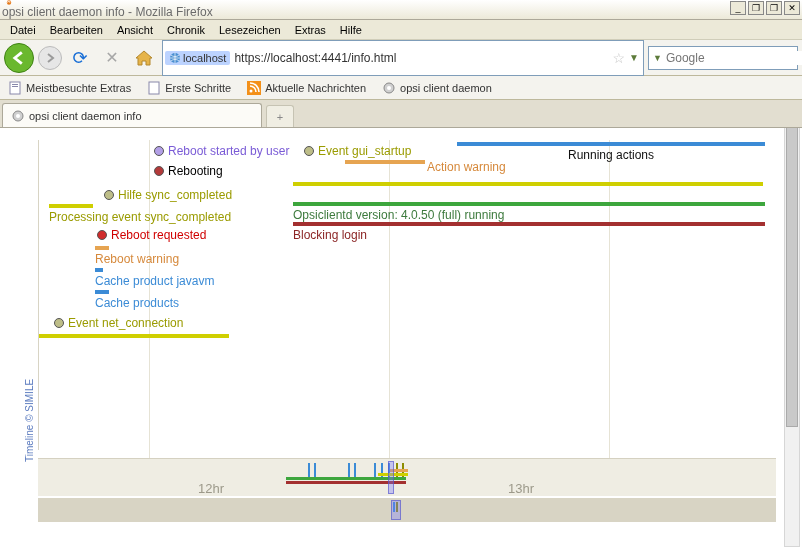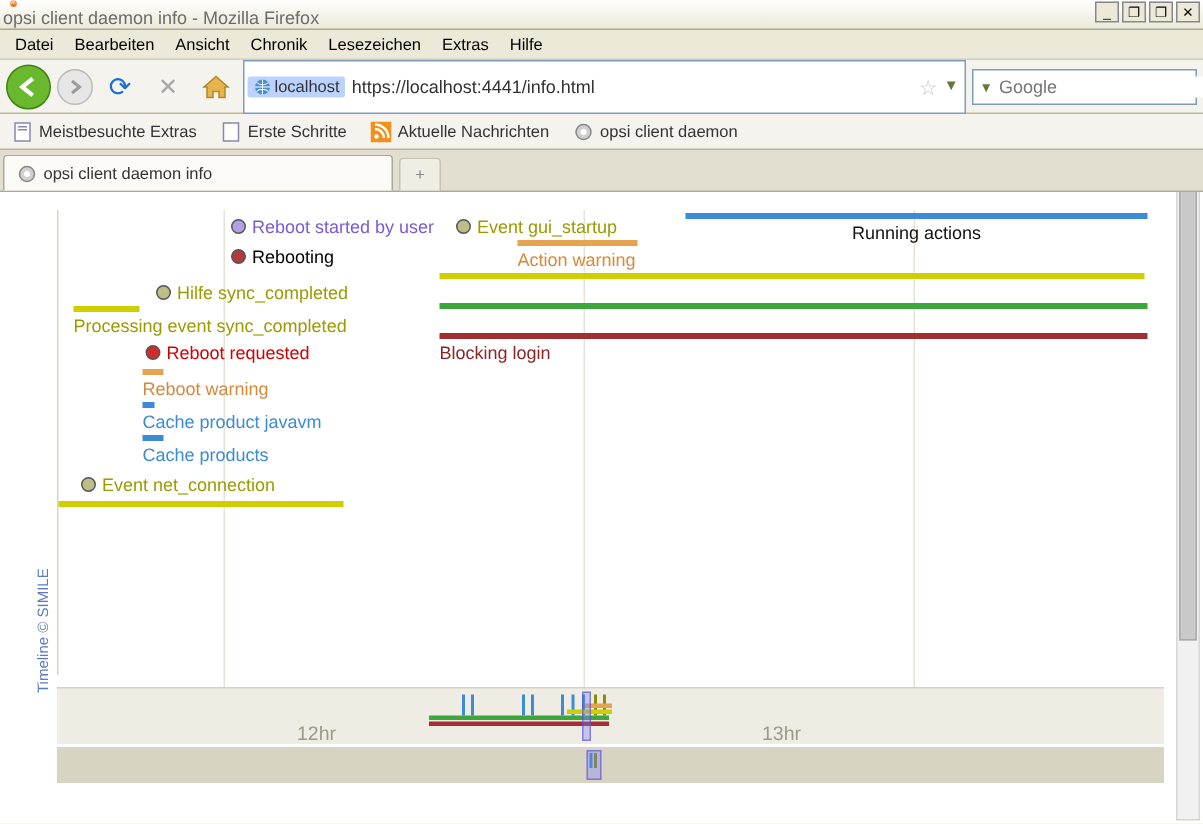--- a/index.html
+++ b/index.html
@@ -249,7 +249,7 @@
         <span class="event-dot"></span>
         <span class="lbl">Event gui_startup</span>
       </div>
-    <div class="event col-orange" style="left:306px;top:20px;flex-direction:column;align-items:flex-start;gap:2px">
+    <div class="event col-orange" style="left:306px;top:20px;flex-direction:row;align-items:flex-start;gap:2px">
         <div class="event-bar" style="width:80px"></div>
         <span class="lbl">Action warning</span>
       </div>

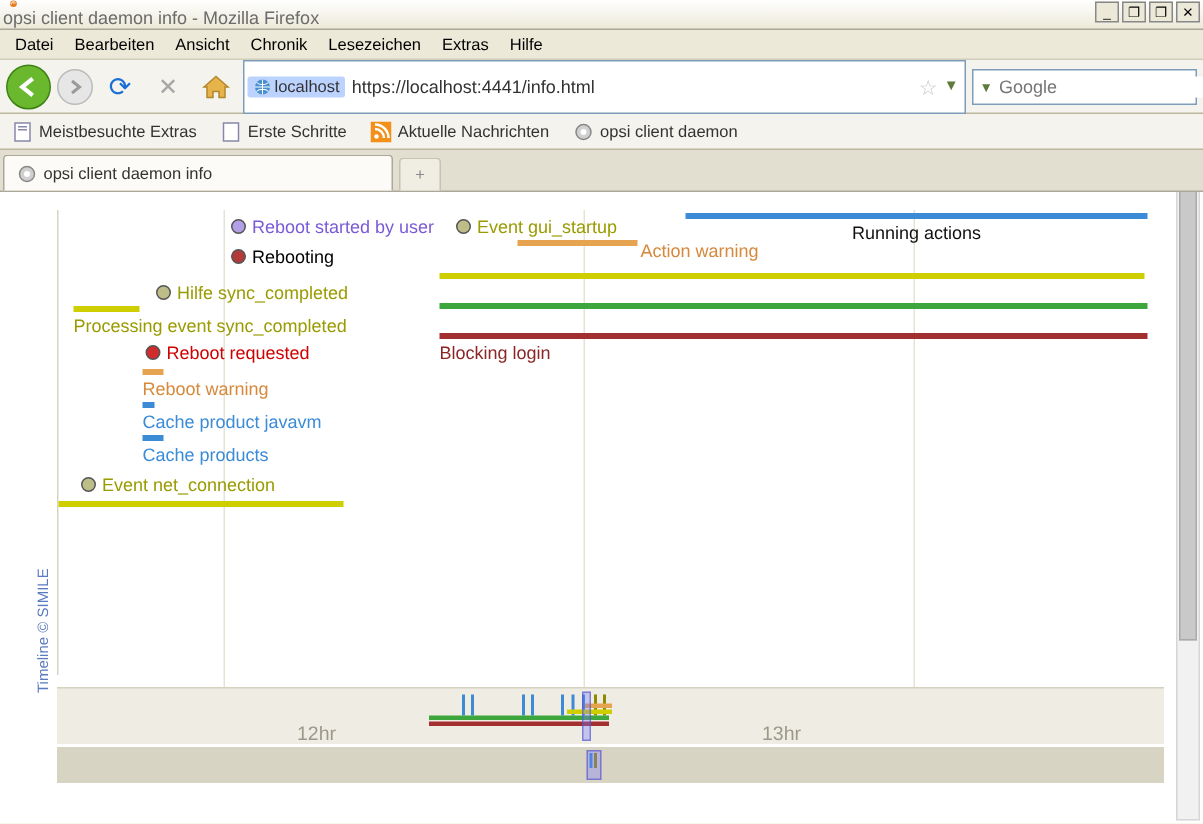--- a/index.html
+++ b/index.html
@@ -264,6 +264,7 @@
 
     <div class="event col-green" style="left:254px;top:62px;flex-direction:column;align-items:flex-start;gap:2px">
         <div class="event-bar" style="width:472px"></div>
+        <span class="lbl" style="color:#3d7a3d">Opsiclientd version: 4.0.50 (full) running</span>
       </div>
 
     <div class="event col-maroon" style="left:254px;top:82px;flex-direction:column;align-items:flex-start;gap:2px">

